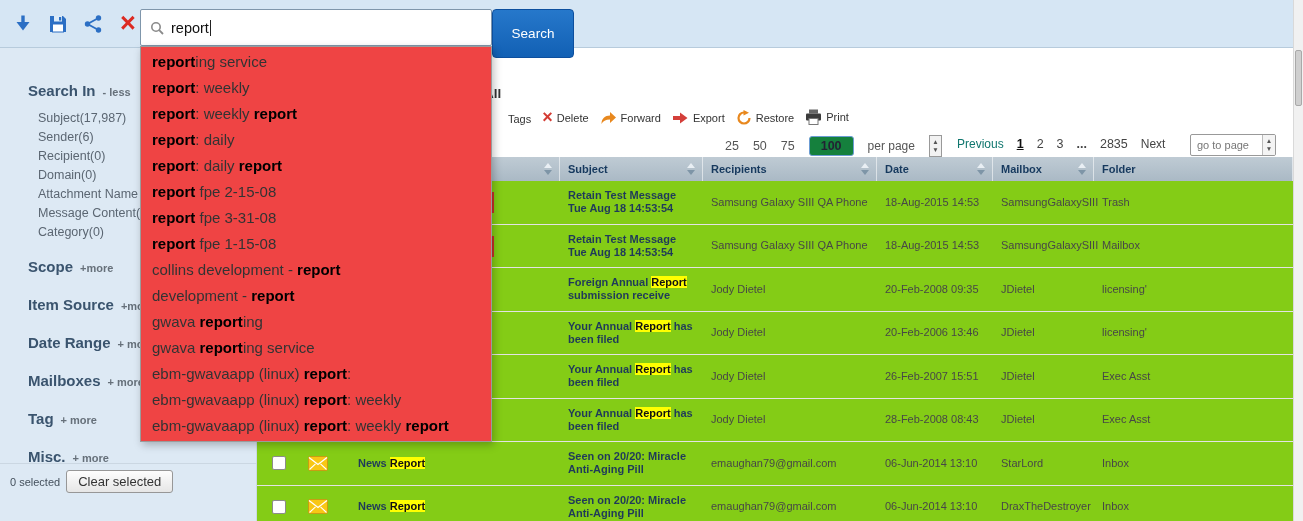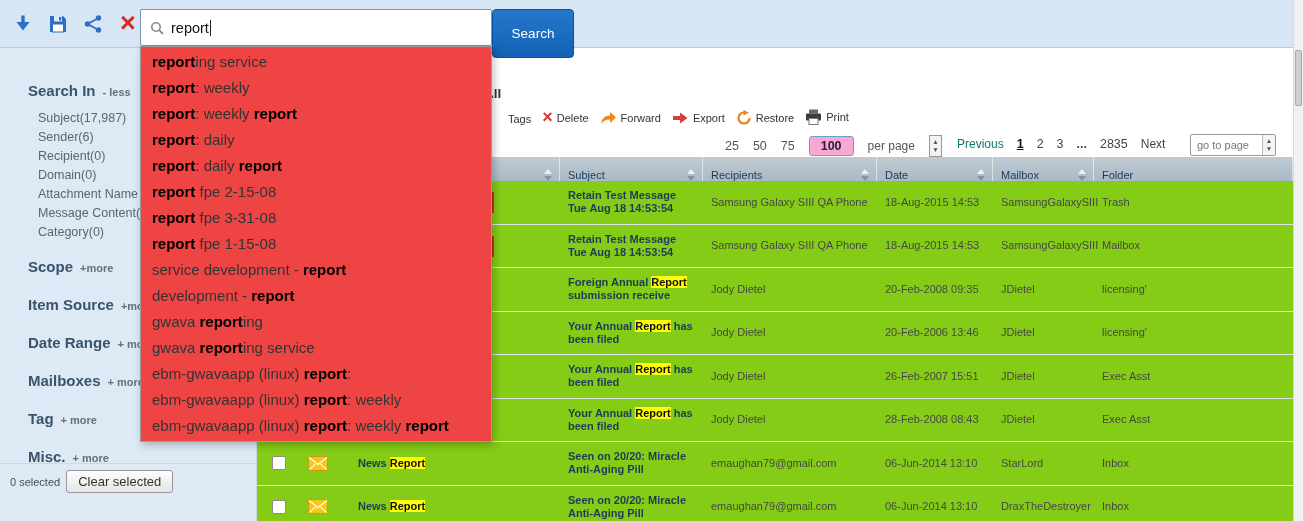--- a/index.html
+++ b/index.html
@@ -43,7 +43,7 @@
 
   .pg-sizes{position:absolute;left:468px;top:87px;display:flex;align-items:center;gap:14px}
   .pg-size{font-size:12.5px;color:#555;cursor:pointer}
-  .pg-pill{padding:2px 11px;border:1px solid #6c9cd4;background:#f9a8d4;border-radius:3px;font-weight:bold;font-size:12.5px;color:#223;cursor:pointer}
+  .pg-pill{padding:2px 11px;border:1px solid #6c9cd4;background:#15803d;border-radius:3px;font-weight:bold;font-size:12.5px;color:#223;cursor:pointer}
   .pg-label{font-size:12px;color:#555}
   .stepper,.goto-spin{width:13px;height:22px;border:1px solid #999;background:#f2f2f2;display:flex;flex-direction:column;align-items:center;justify-content:center;font-size:6.5px;line-height:8px;color:#555;cursor:pointer}
   .stepper::before,.goto-spin::before{content:"\25B2"}

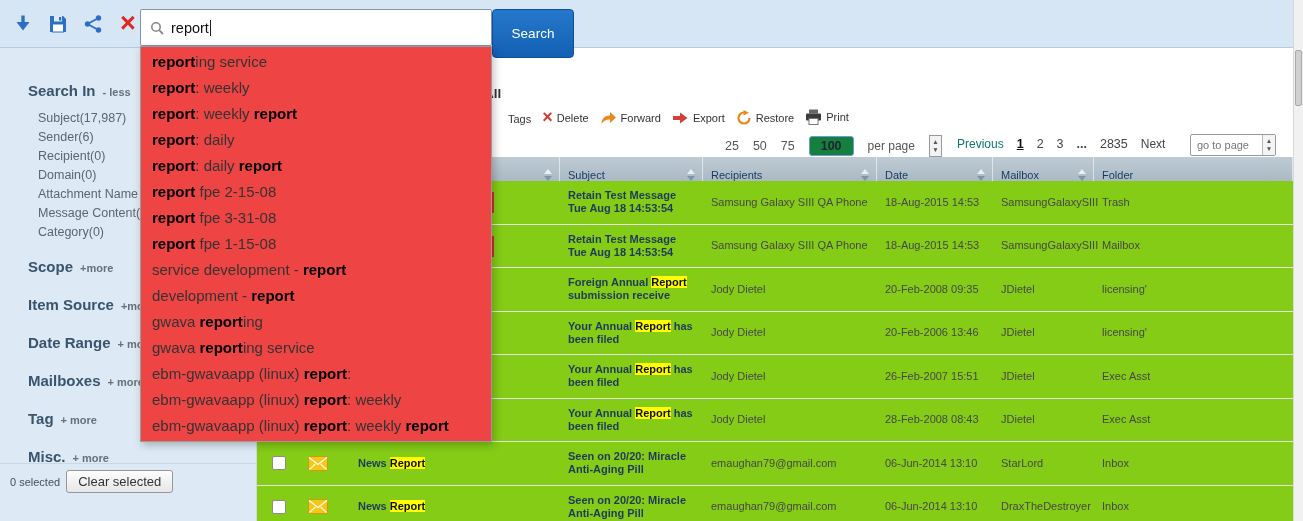--- a/index.html
+++ b/index.html
@@ -61,7 +61,7 @@
 
   
   .thead{position:absolute;left:0;top:109px;width:1036px;height:24px;background:linear-gradient(#bfcbd4,#aab9c5);display:flex}
-  .hcell{display:flex;align-items:flex-end;padding-left:8px;font-size:11px;font-weight:normal;color:#16395e;border-right:1px solid rgba(255,255,255,.55);position:relative}
+  .hcell{display:flex;align-items:center;padding-left:8px;font-size:11px;font-weight:bold;color:#16395e;border-right:1px solid rgba(255,255,255,.55);position:relative}
   .sort{display:flex;flex-direction:column;gap:2px;margin-left:auto;margin-right:7px}
   .sort i{display:block;width:0;height:0;border-left:4px solid transparent;border-right:4px solid transparent}
   .sort .up{border-bottom:5px solid #e9eff4}

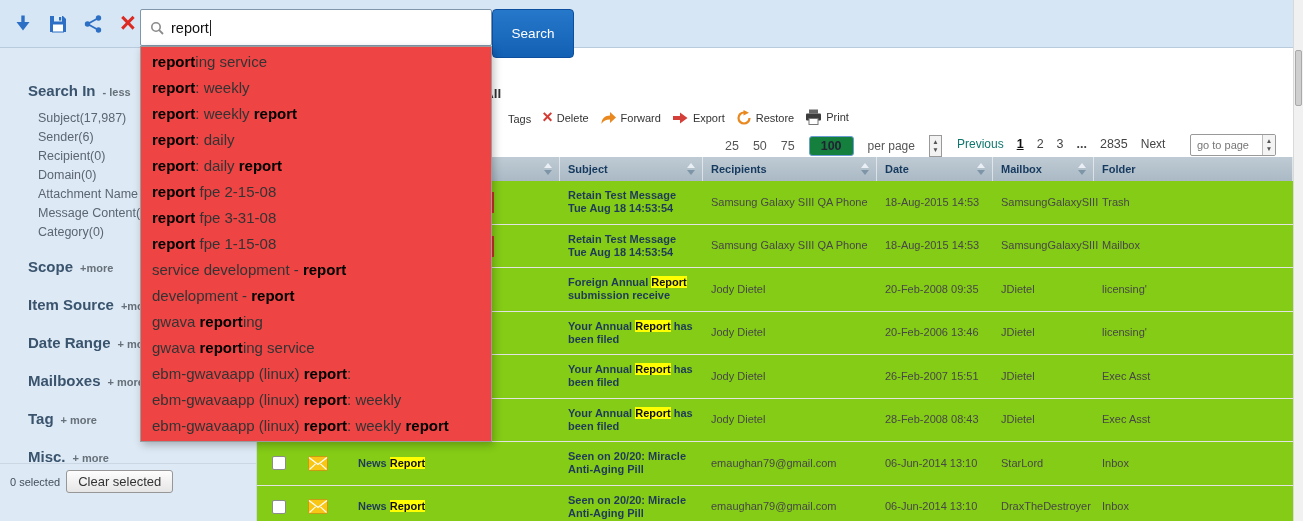--- a/index.html
+++ b/index.html
@@ -509,7 +509,7 @@
     <div class="suggestion-item"><span class="sug-bold">report</span><span> fpe 2-15-08</span></div>
     <div class="suggestion-item"><span class="sug-bold">report</span><span> fpe 3-31-08</span></div>
     <div class="suggestion-item"><span class="sug-bold">report</span><span> fpe 1-15-08</span></div>
-    <div class="suggestion-item"><span>service development - </span><span class="sug-bold">report</span></div>
+    <div class="suggestion-item"><span>collins development - </span><span class="sug-bold">report</span></div>
     <div class="suggestion-item"><span>development - </span><span class="sug-bold">report</span></div>
     <div class="suggestion-item"><span>gwava </span><span class="sug-bold">report</span><span>ing</span></div>
     <div class="suggestion-item"><span>gwava </span><span class="sug-bold">report</span><span>ing service</span></div>

